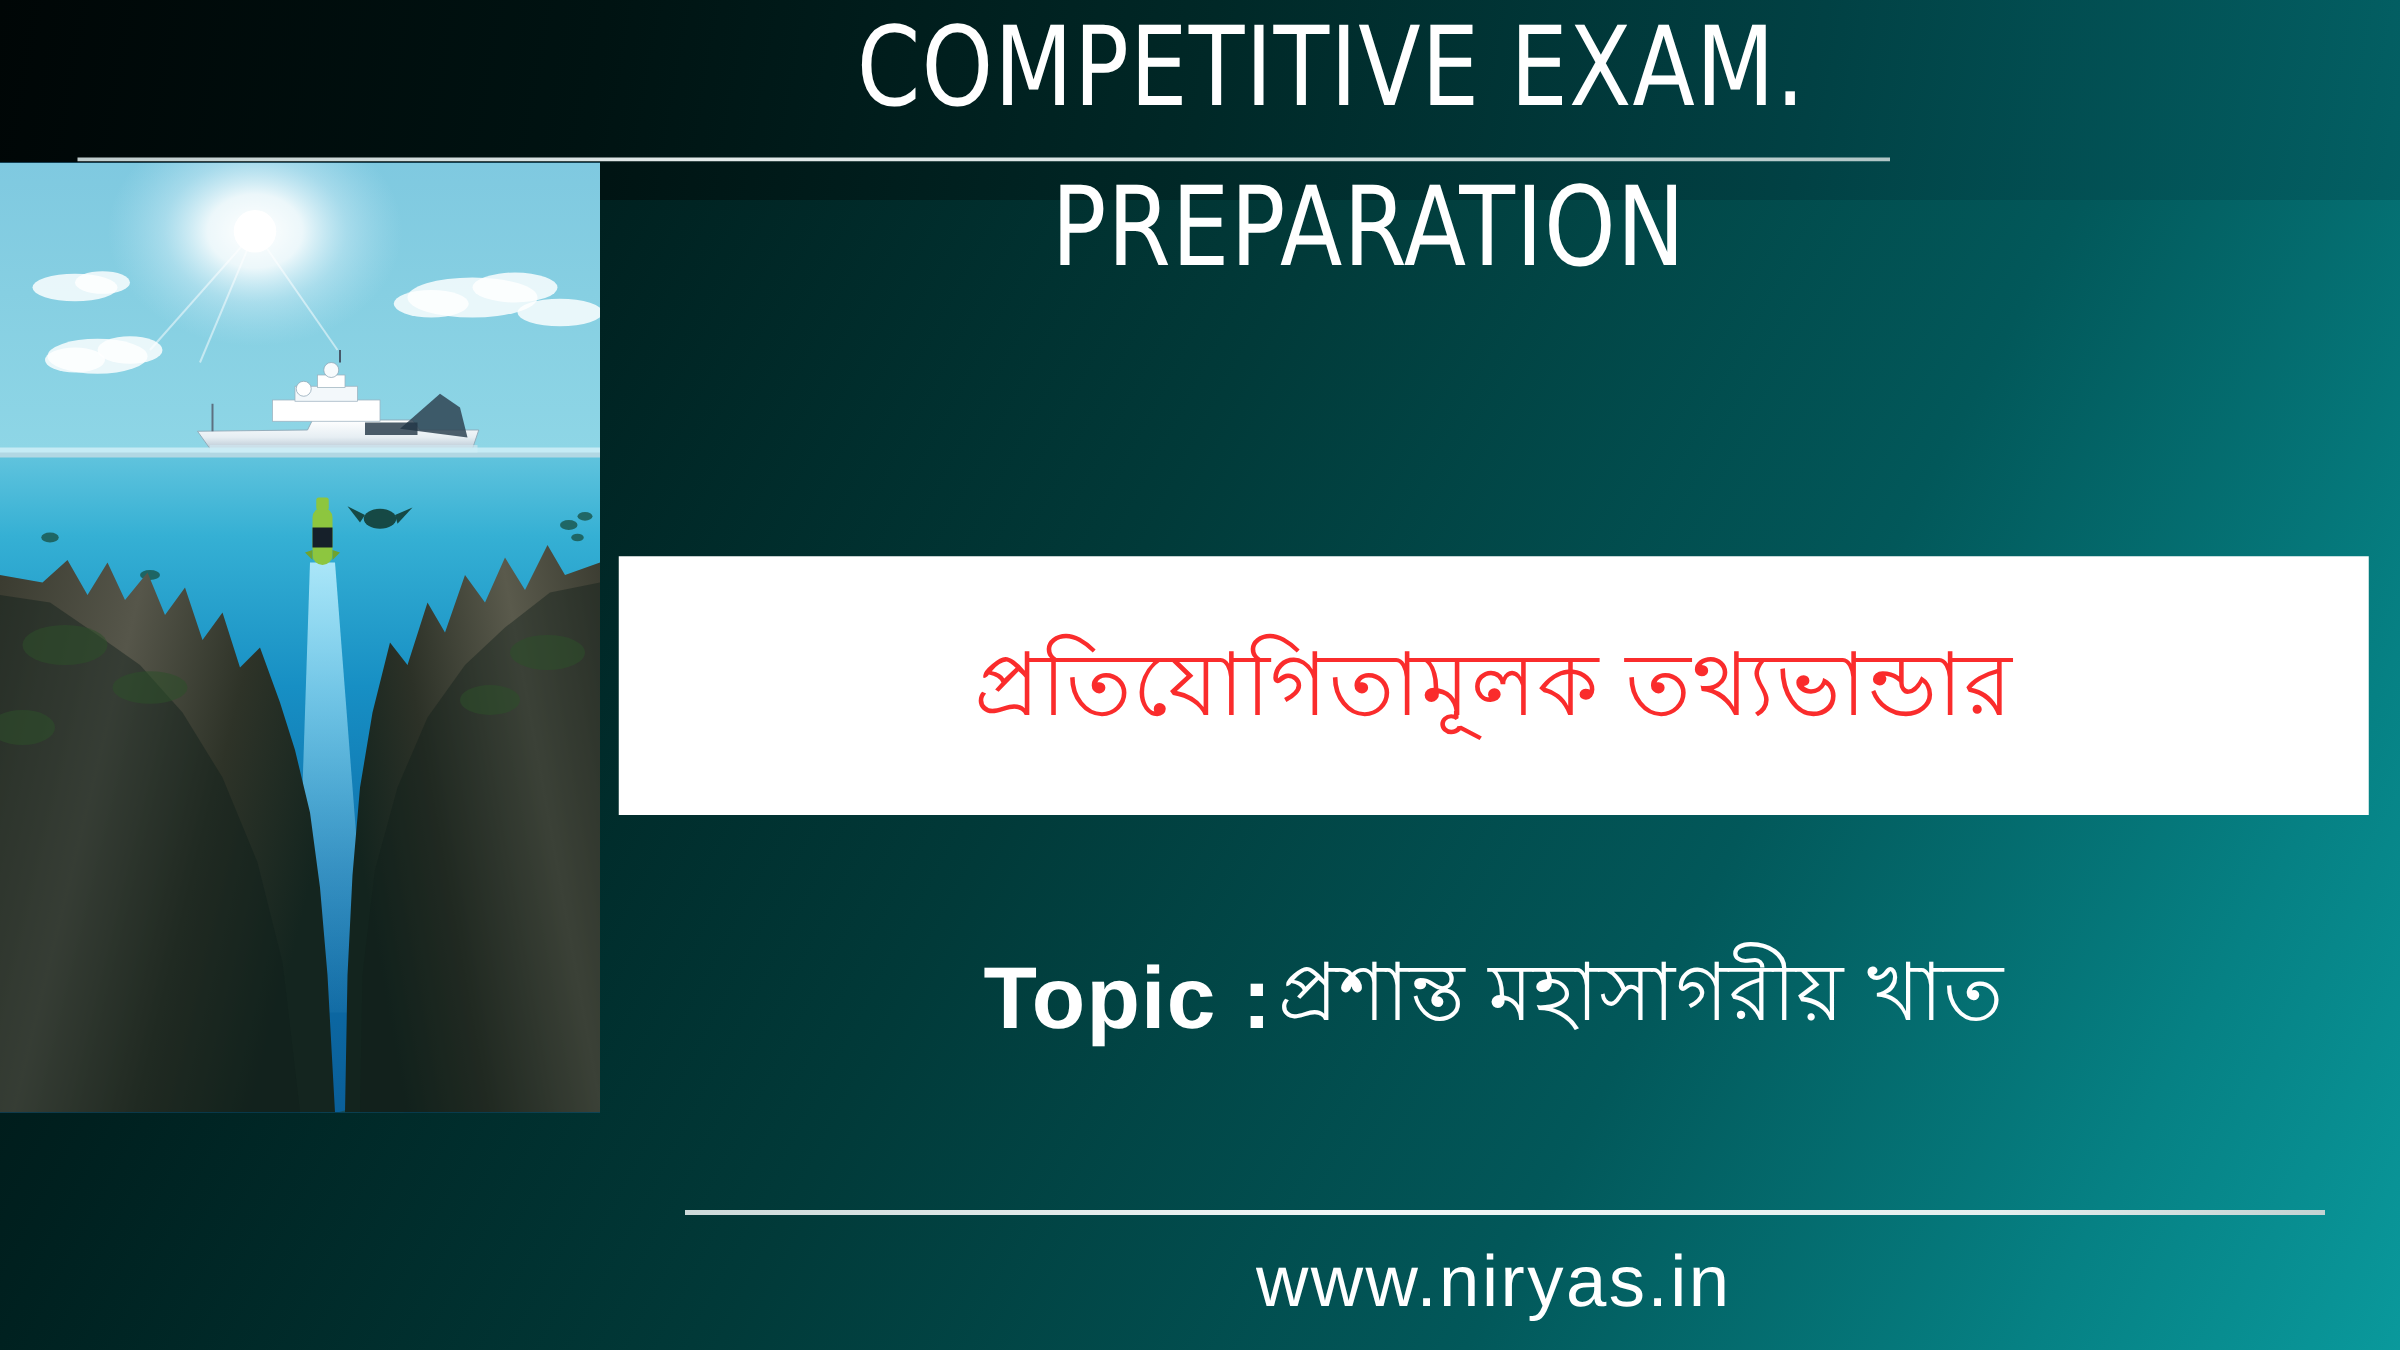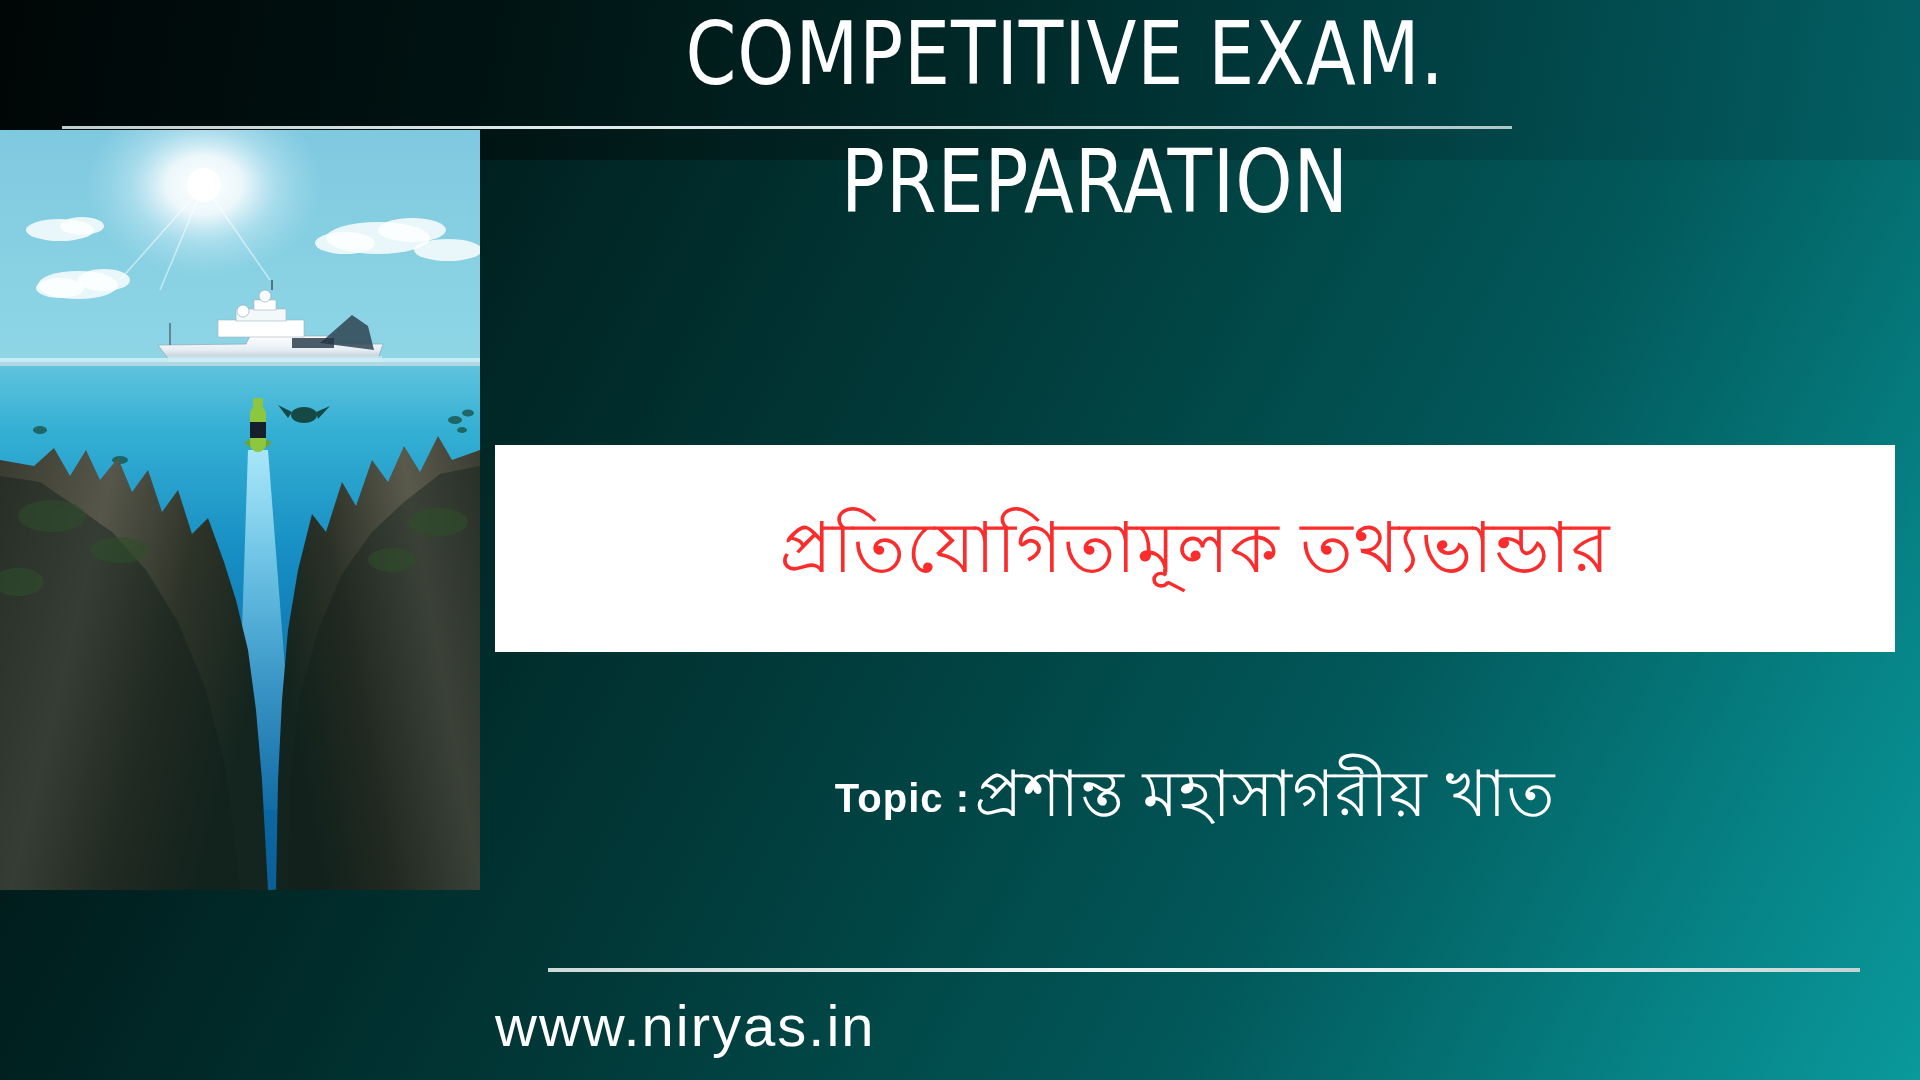--- a/index.html
+++ b/index.html
@@ -114,7 +114,7 @@
   }
   .topic-label {
     font-family:"Liberation Sans","DejaVu Sans", sans-serif;
-    font-size:40px;
+    font-size:70px;
     font-weight:700;
     letter-spacing:1px;
     vertical-align:middle;

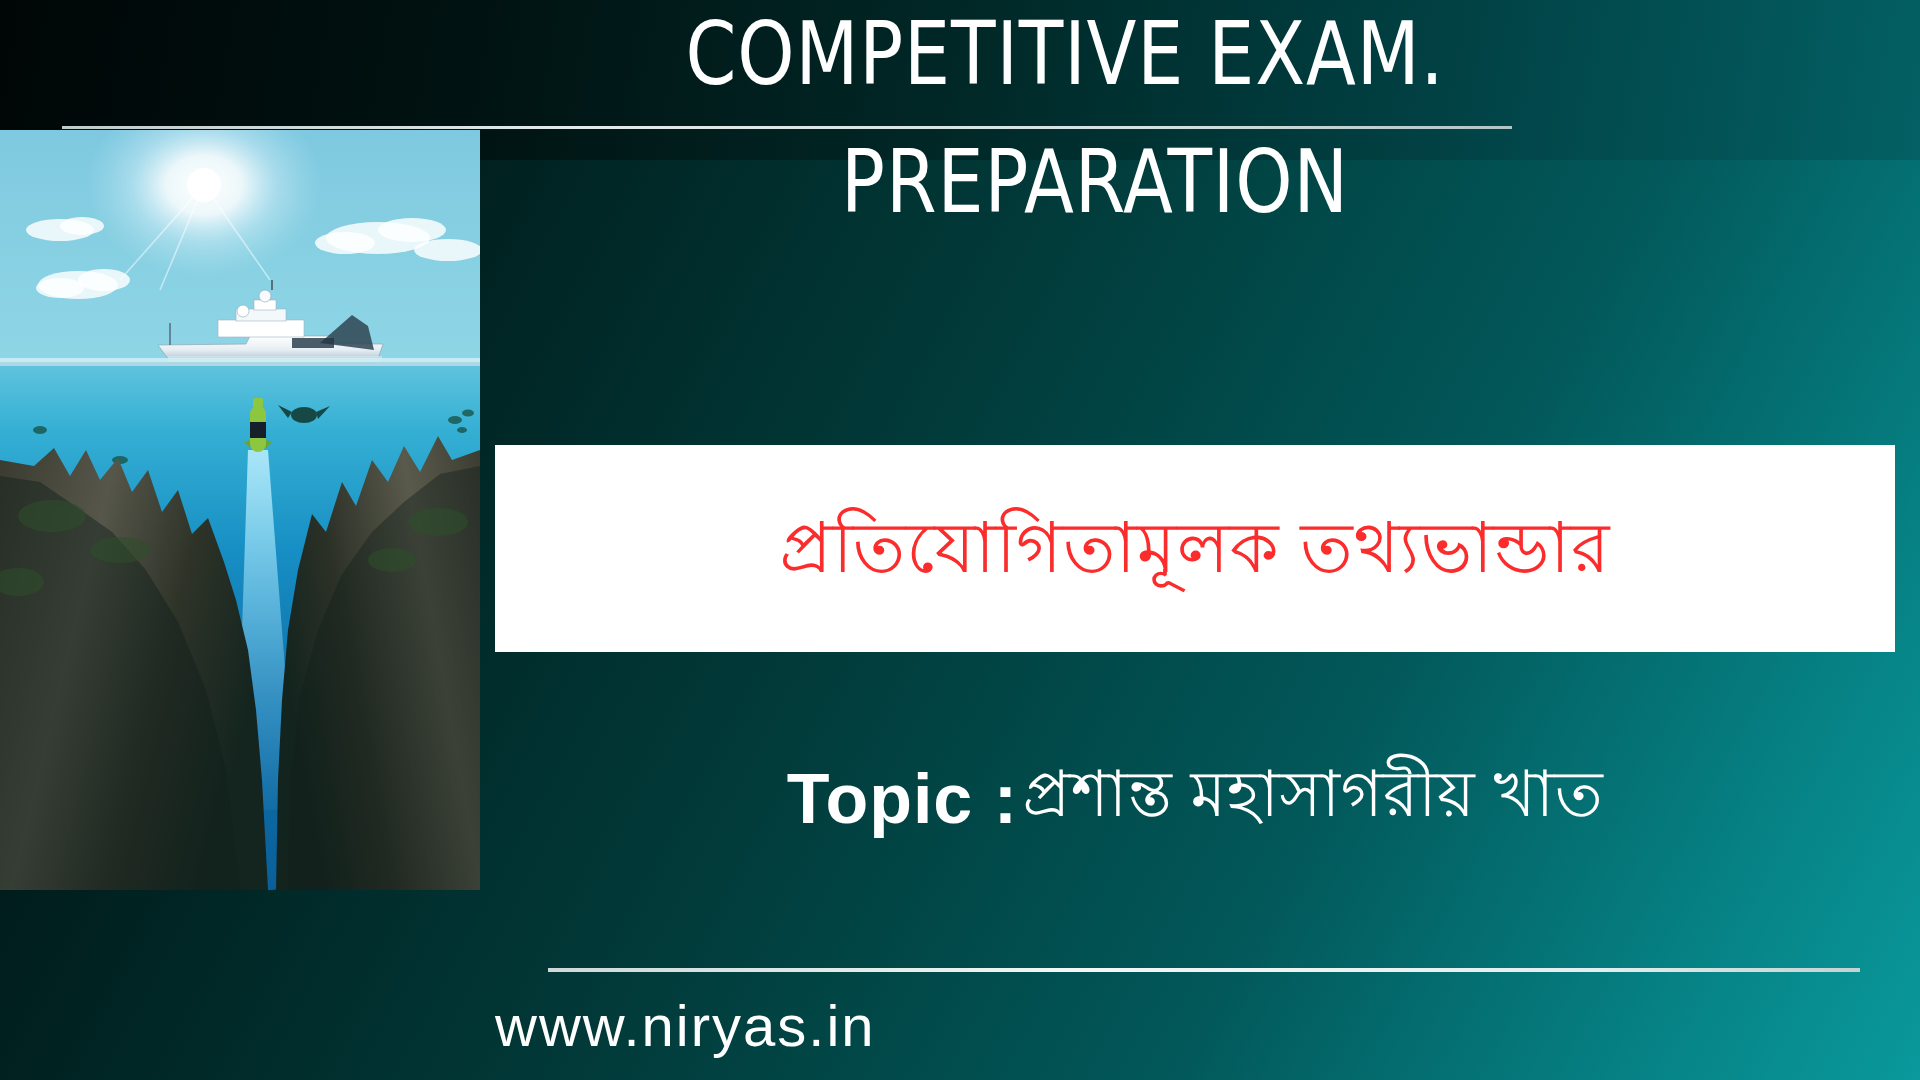--- a/index.html
+++ b/index.html
@@ -139,6 +139,7 @@
     position:absolute;
     left:495px; top:992px;
     width:1400px;
+    text-align:center;
     color:#ffffff;
     font-family:"Liberation Sans","DejaVu Sans", sans-serif;
     font-size:58px;

